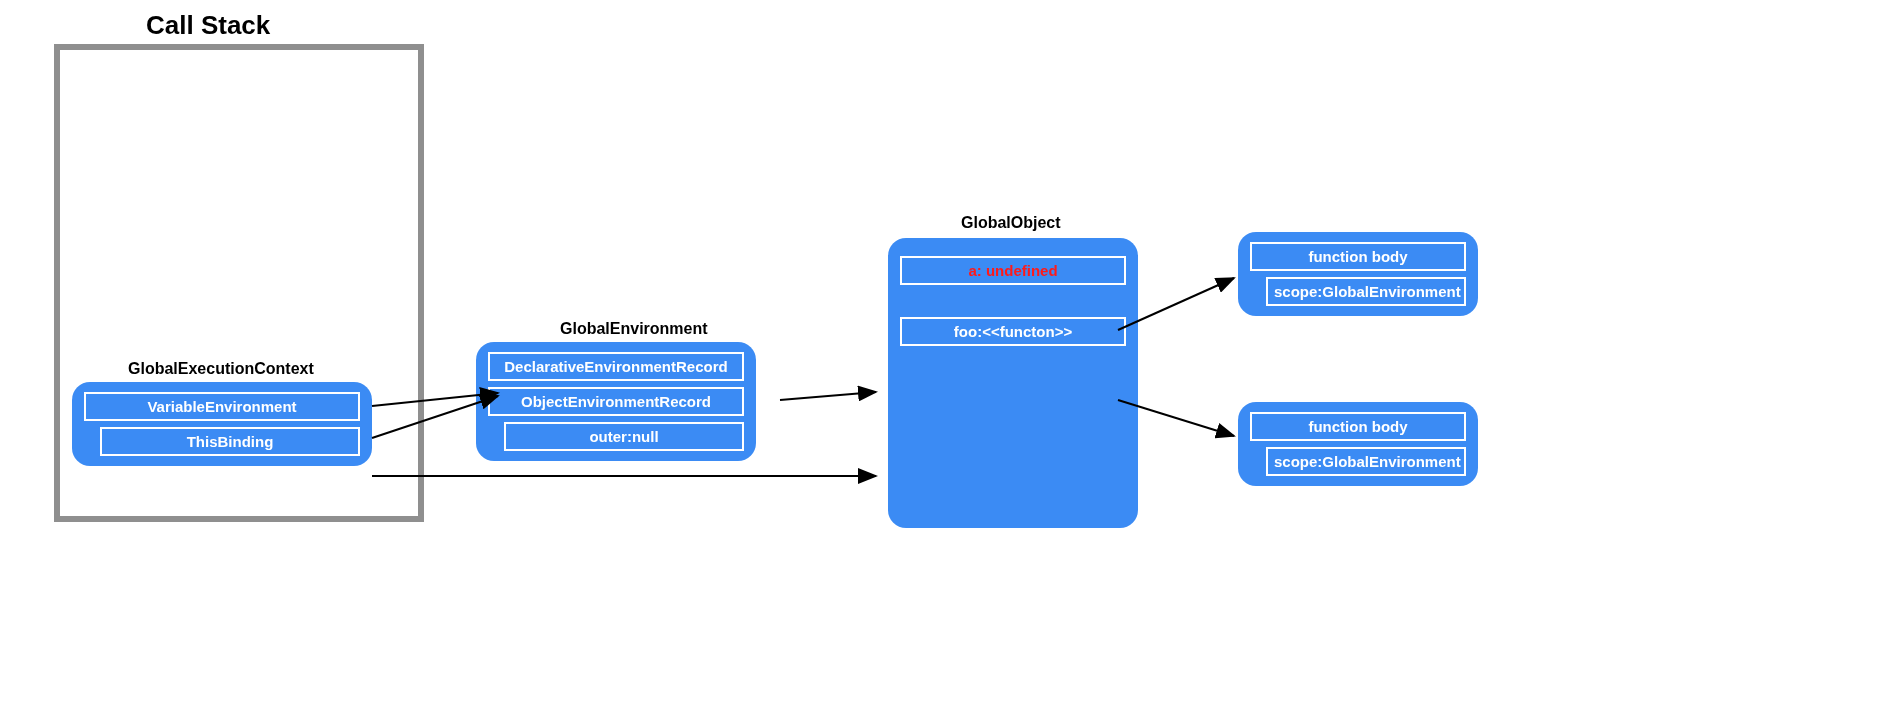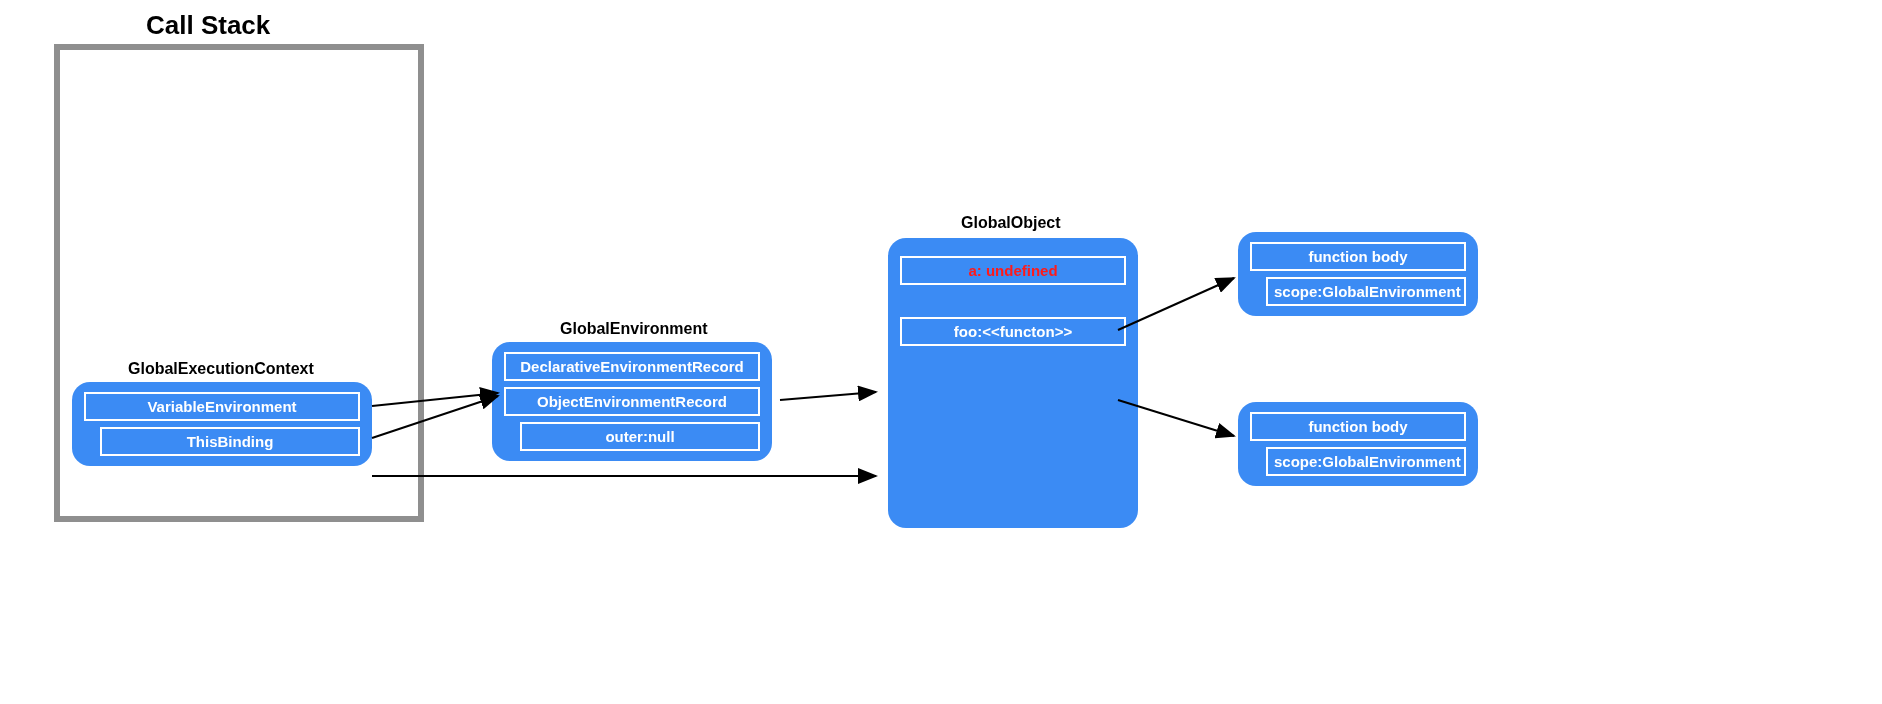--- a/index.html
+++ b/index.html
@@ -76,7 +76,7 @@
 
   <div class="heading" style="left:560px; top:320px;">GlobalEnvironment</div>
 
-  <div class="box" style="left:492px; top:342px; width:280px;">
+  <div class="box" style="left:476px; top:342px; width:280px;">
     <div class="row">DeclarativeEnvironmentRecord</div>
     <div class="row">ObjectEnvironmentRecord</div>
     <div class="row">outer:null</div>

